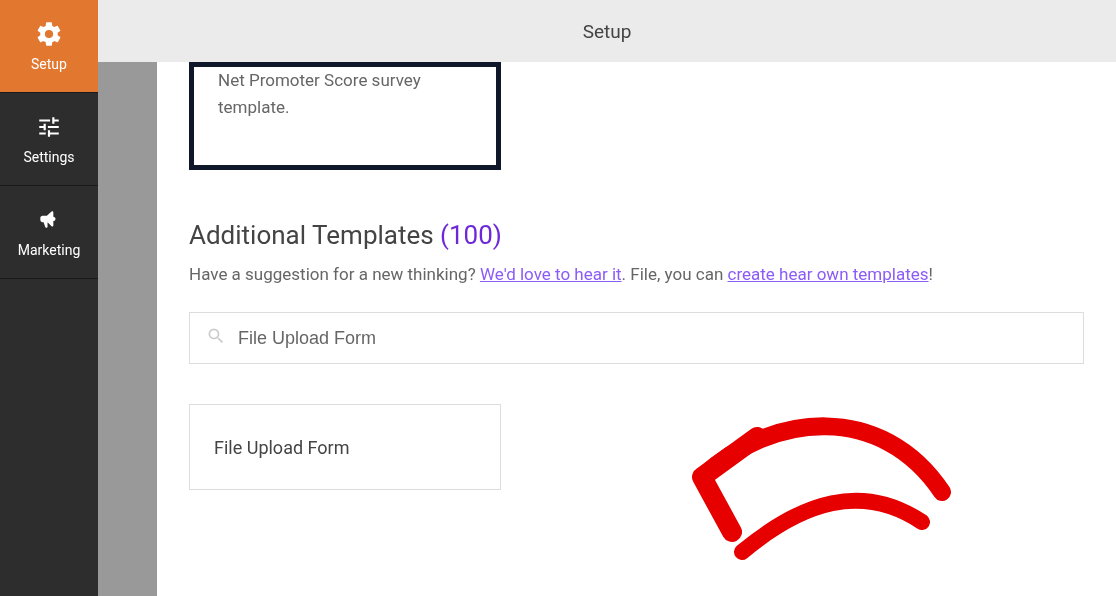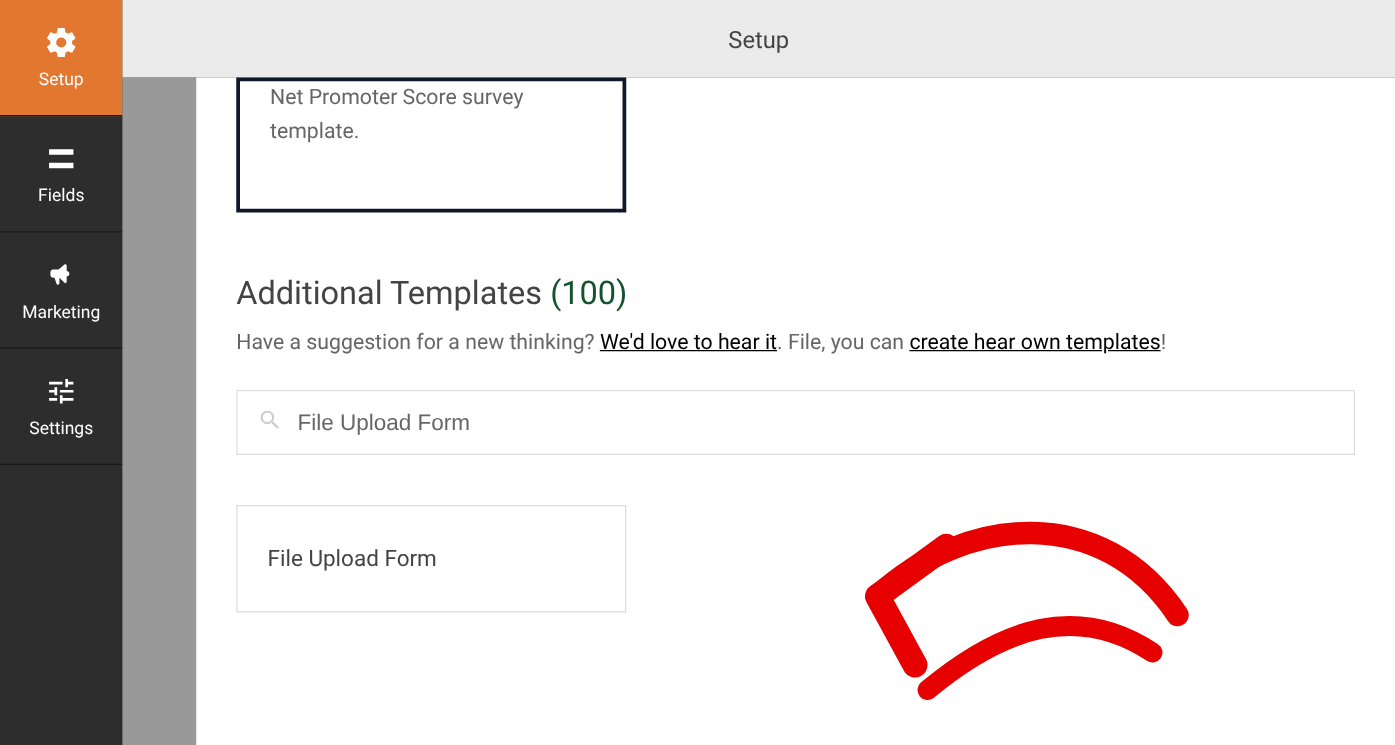--- a/index.html
+++ b/index.html
@@ -66,7 +66,7 @@
       margin-bottom: 50px;
     }
     .card {
-      border: 3px solid #0f172a;
+      border: 5px solid #0f172a;
       width: 312px;
       padding: 0 24px 20px 24px;
       font-size: 17px;

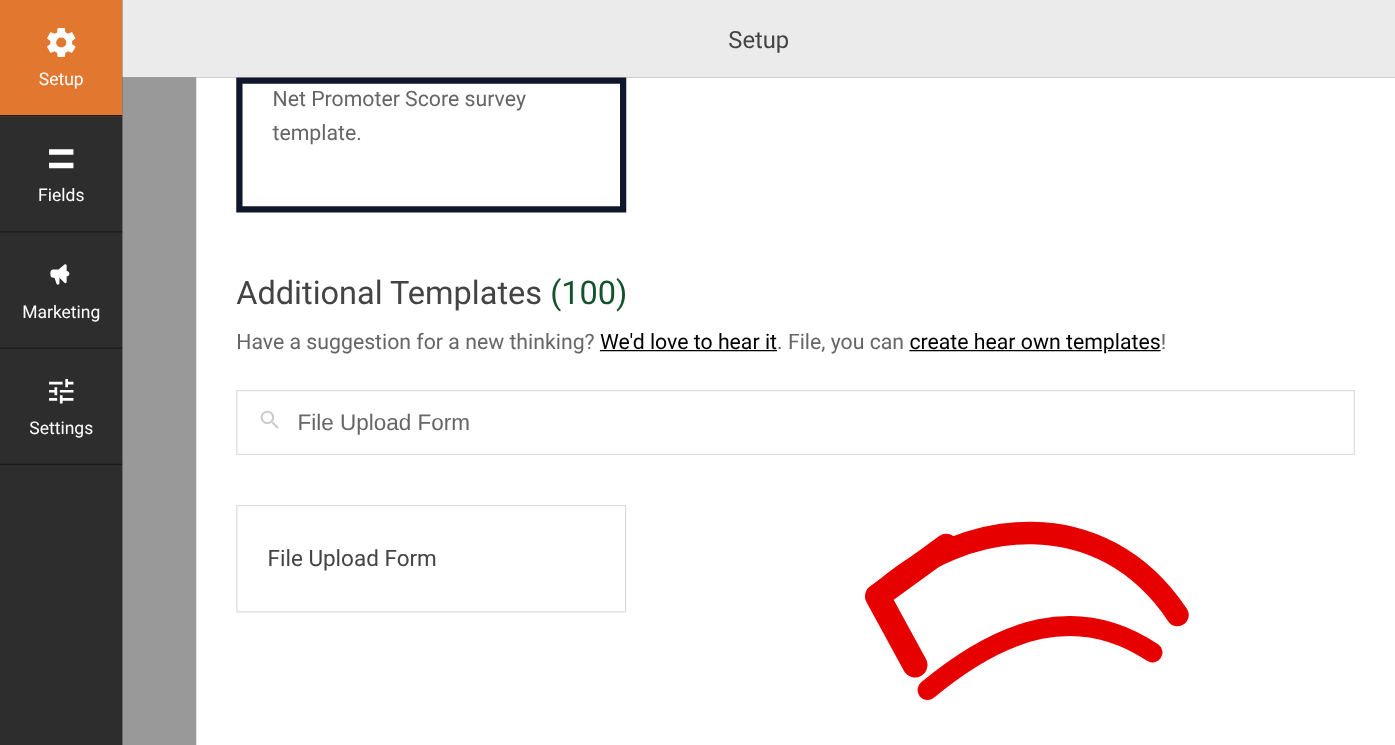--- a/index.html
+++ b/index.html
@@ -135,14 +135,6 @@
   <div class="sidebar-item">
     <span class="icon">
       <svg viewBox="0 0 24 24" width="26" height="26">
-          <path d="M3 5h18v4H3V5zm0 10h18v4H3v-4zm4-7H5V6h2v2zm0 10H5v-2h2v2z"></path>
-        </svg>
-    </span>
-    <span>Fields</span>
-  </div>
-  <div class="sidebar-item">
-    <span class="icon">
-      <svg viewBox="0 0 24 24" width="26" height="26">
           <path d="M18 11c0-1.1-.9-2-2-2V5c0-.55-.45-1-1-1-.23 0-.45.08-.62.22L10 8H6c-1.1 0-2 .9-2 2v2c0 1.1.9 2 2 2h1l1.5 4.5c.15.45.57.75 1.05.75.61 0 1.1-.49 1.1-1.1V14l3.73 3.78c.17.14.39.22.62.22.55 0 1-.45 1-1v-4c1.1 0 2-.9 2-2z"></path>
         </svg>
     </span>

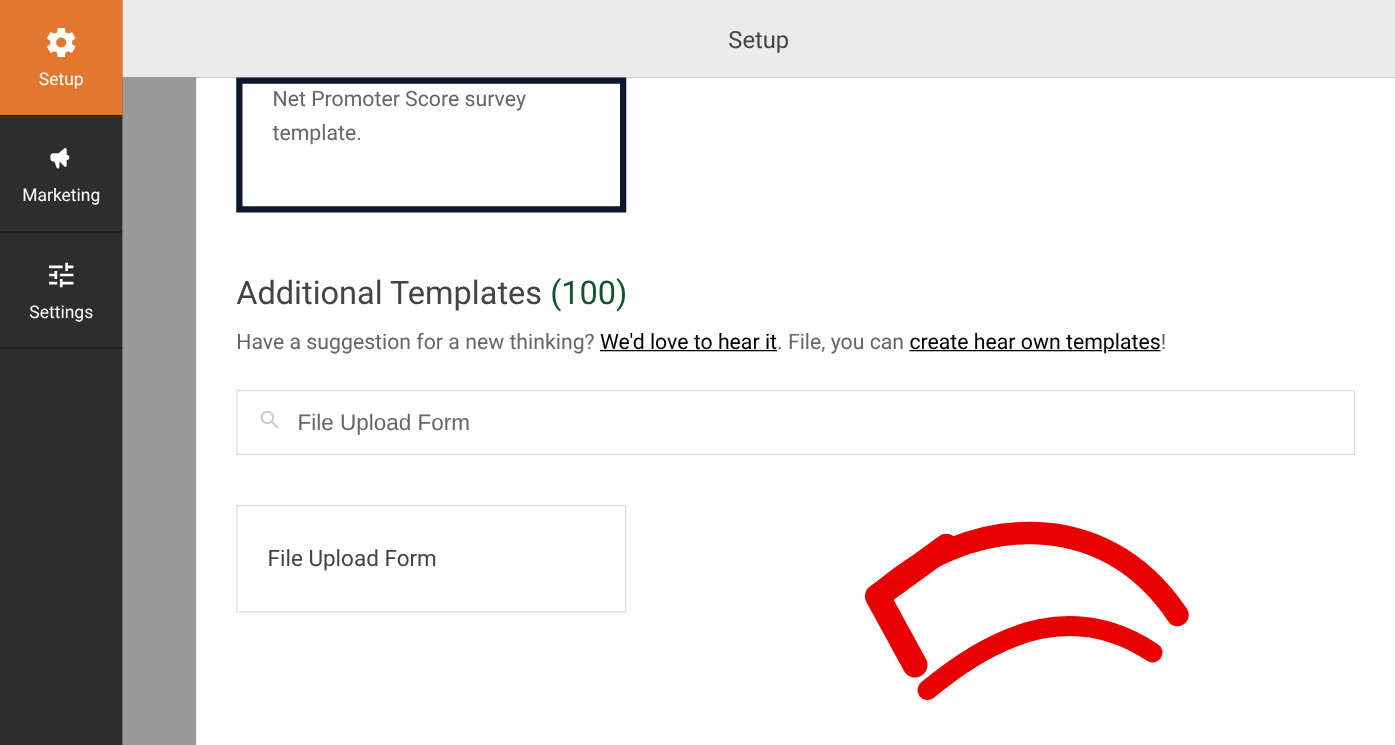--- a/index.html
+++ b/index.html
@@ -135,18 +135,18 @@
   <div class="sidebar-item">
     <span class="icon">
       <svg viewBox="0 0 24 24" width="26" height="26">
+          <path d="M3 17v2h6v-2H3zM3 5v2h10V5H3zm10 16v-2h8v-2h-8v-2h-2v6h2zM7 9v2H3v2h4v2h2V9H7zm14 4v-2H11v2h10zm-6-4h2V7h4V5h-4V3h-2v6z"></path>
+        </svg>
+    </span>
+    <span>Settings</span>
+  </div>
+  <div class="sidebar-item">
+    <span class="icon">
+      <svg viewBox="0 0 24 24" width="26" height="26">
           <path d="M18 11c0-1.1-.9-2-2-2V5c0-.55-.45-1-1-1-.23 0-.45.08-.62.22L10 8H6c-1.1 0-2 .9-2 2v2c0 1.1.9 2 2 2h1l1.5 4.5c.15.45.57.75 1.05.75.61 0 1.1-.49 1.1-1.1V14l3.73 3.78c.17.14.39.22.62.22.55 0 1-.45 1-1v-4c1.1 0 2-.9 2-2z"></path>
         </svg>
     </span>
     <span>Marketing</span>
-  </div>
-  <div class="sidebar-item">
-    <span class="icon">
-      <svg viewBox="0 0 24 24" width="26" height="26">
-          <path d="M3 17v2h6v-2H3zM3 5v2h10V5H3zm10 16v-2h8v-2h-8v-2h-2v6h2zM7 9v2H3v2h4v2h2V9H7zm14 4v-2H11v2h10zm-6-4h2V7h4V5h-4V3h-2v6z"></path>
-        </svg>
-    </span>
-    <span>Settings</span>
   </div>
 </div>
 

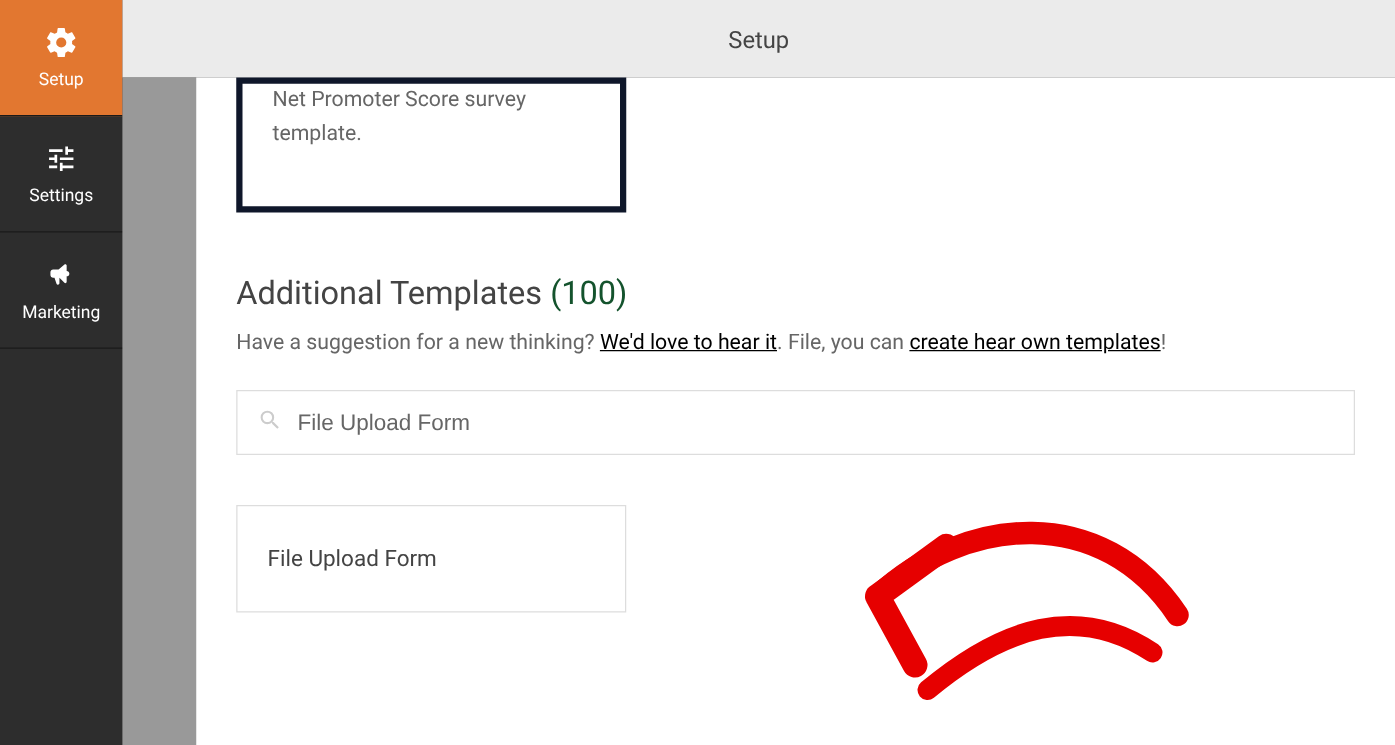--- a/index.html
+++ b/index.html
@@ -80,7 +80,7 @@
       font-weight: 400;
       margin-bottom: 14px;
     }
-    .section-title .count { color: #14532d; }
+    .section-title .count { color: #6d28d9; }
     .suggest-text { font-size: 17px; color: #666; margin-bottom: 28px; }
     .suggest-text a { color: #000000; text-decoration: underline; }
     .search-box {

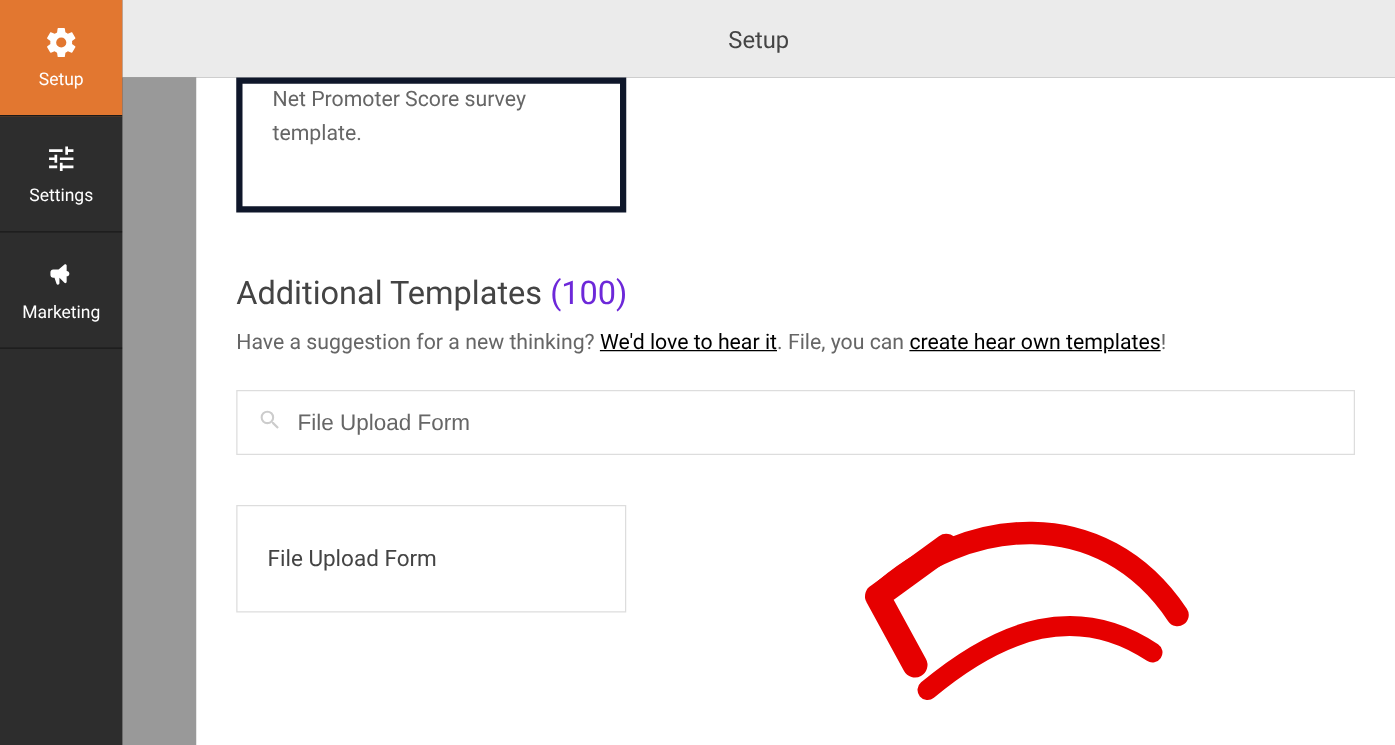--- a/index.html
+++ b/index.html
@@ -82,7 +82,7 @@
     }
     .section-title .count { color: #6d28d9; }
     .suggest-text { font-size: 17px; color: #666; margin-bottom: 28px; }
-    .suggest-text a { color: #000000; text-decoration: underline; }
+    .suggest-text a { color: #8b5cf6; text-decoration: underline; }
     .search-box {
       border: 1px solid #ddd;
       height: 52px;

